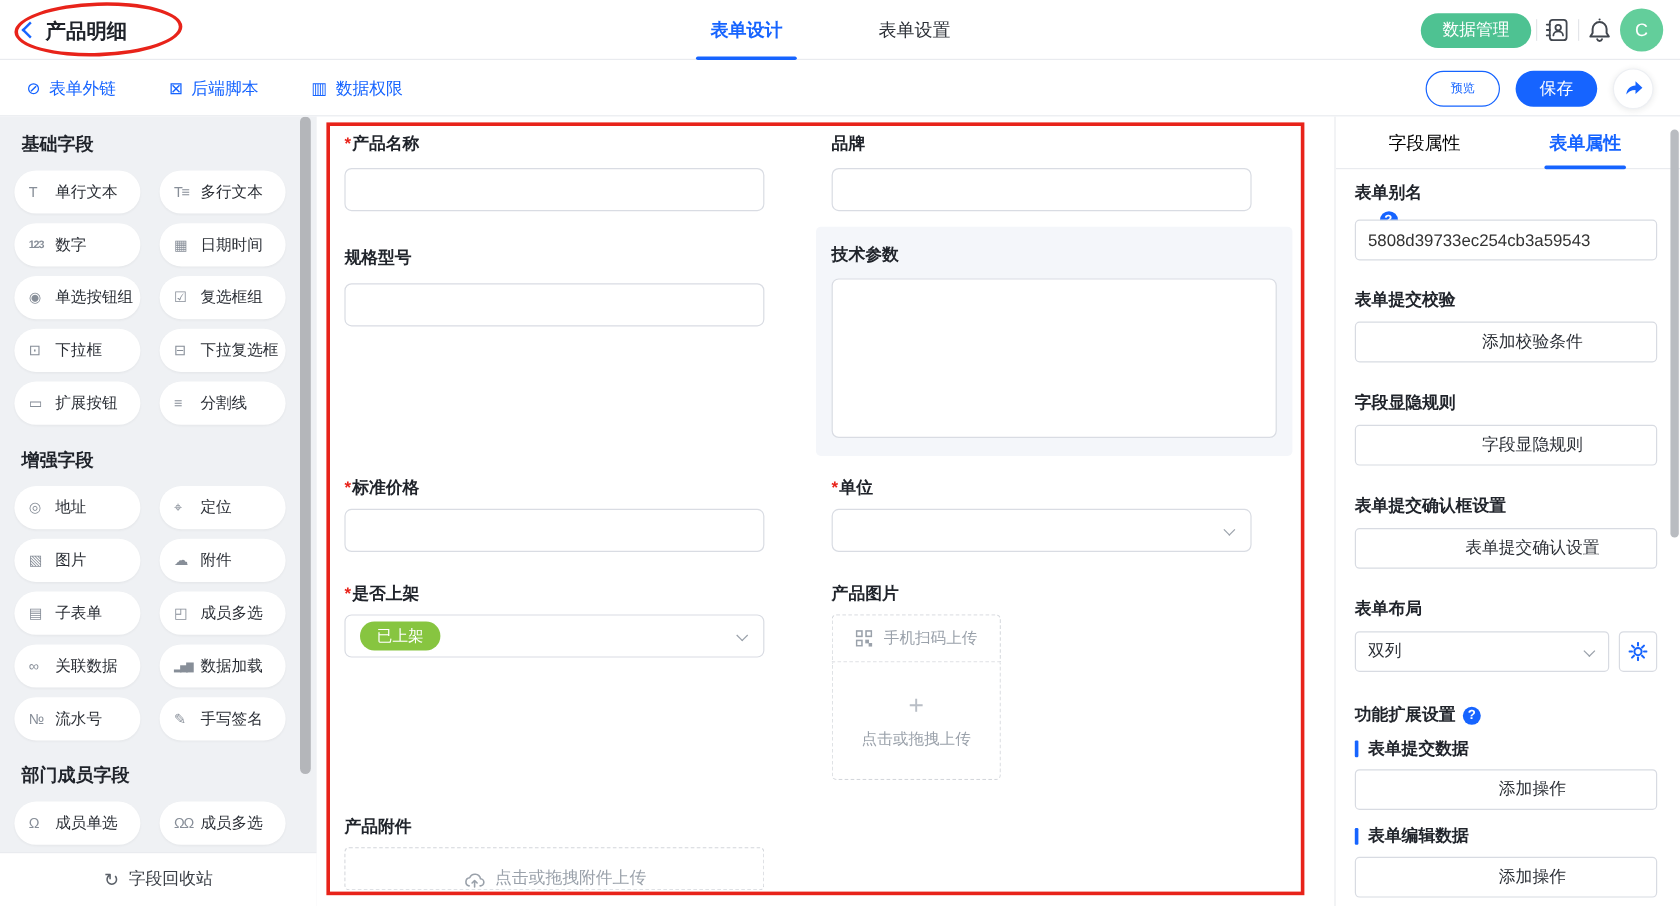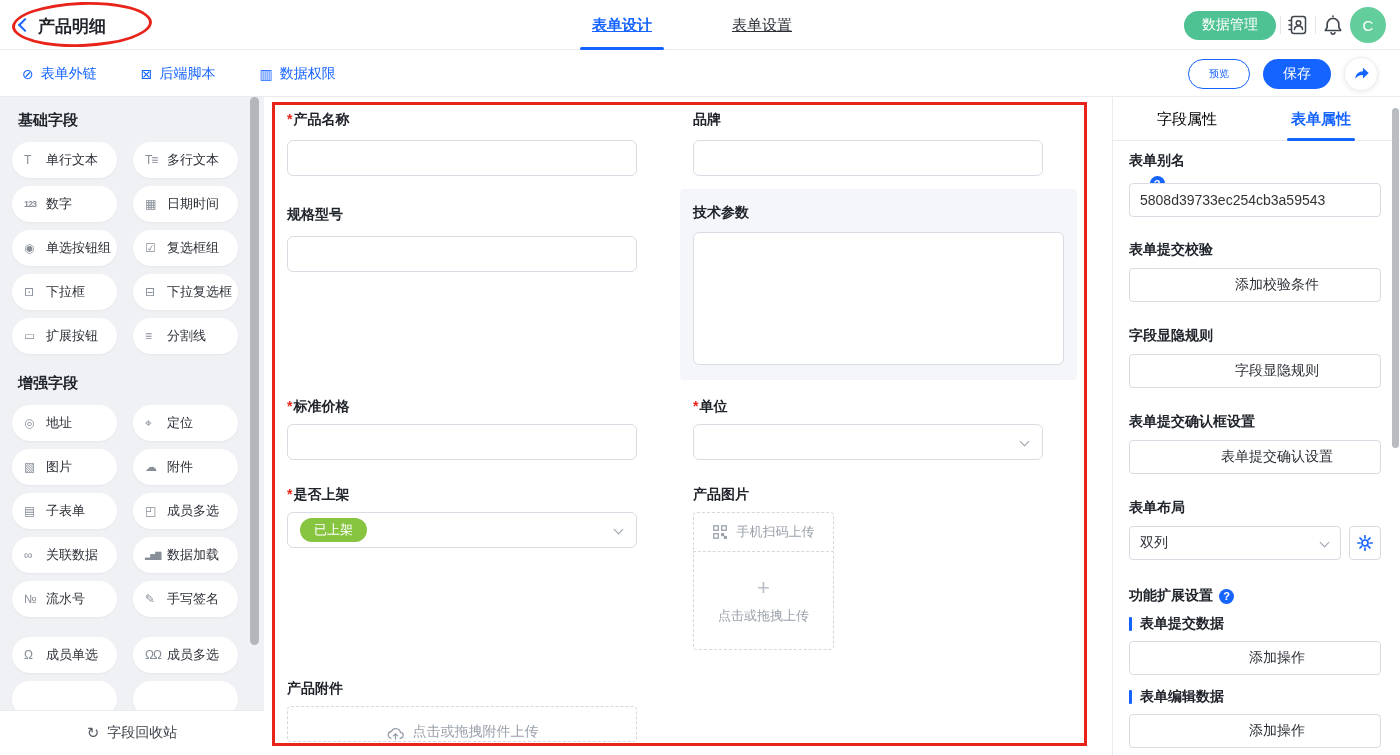--- a/index.html
+++ b/index.html
@@ -13,7 +13,7 @@
   .doc-title { position:absolute; left:38px; top:15px; font-size:17px; font-weight:700; color:#20242b; }
   .red-ellipse { position:absolute; left:12px; top:2px; width:140px; height:45px; border:3px solid #e8231a; border-radius:50%; transform:rotate(-2deg); pointer-events:none; z-index:50; }
   .hd-tabs { position:absolute; left:588px; top:0; height:50px; display:flex; gap:72px; }
-  .hd-tab { position:relative; height:50px; display:flex; align-items:center; font-size:15px; color:#2b2f36; cursor:pointer; padding:15px 4px;text-decoration:underline; }
+  .hd-tab { position:relative; height:50px; display:flex; align-items:center; font-size:15px; color:#2b2f36; cursor:pointer; padding:15px 4px; }
   .hd-tab.active { color:#1664ff; font-weight:600; }
   .hd-tab.active .tab-underline { position:absolute; left:-8px; right:-8px; bottom:0; height:3px; background:#1664ff; border-radius:2px; }
   .hd-right { position:absolute; right:14px; top:0; height:50px; display:flex; align-items:center; gap:4px; }

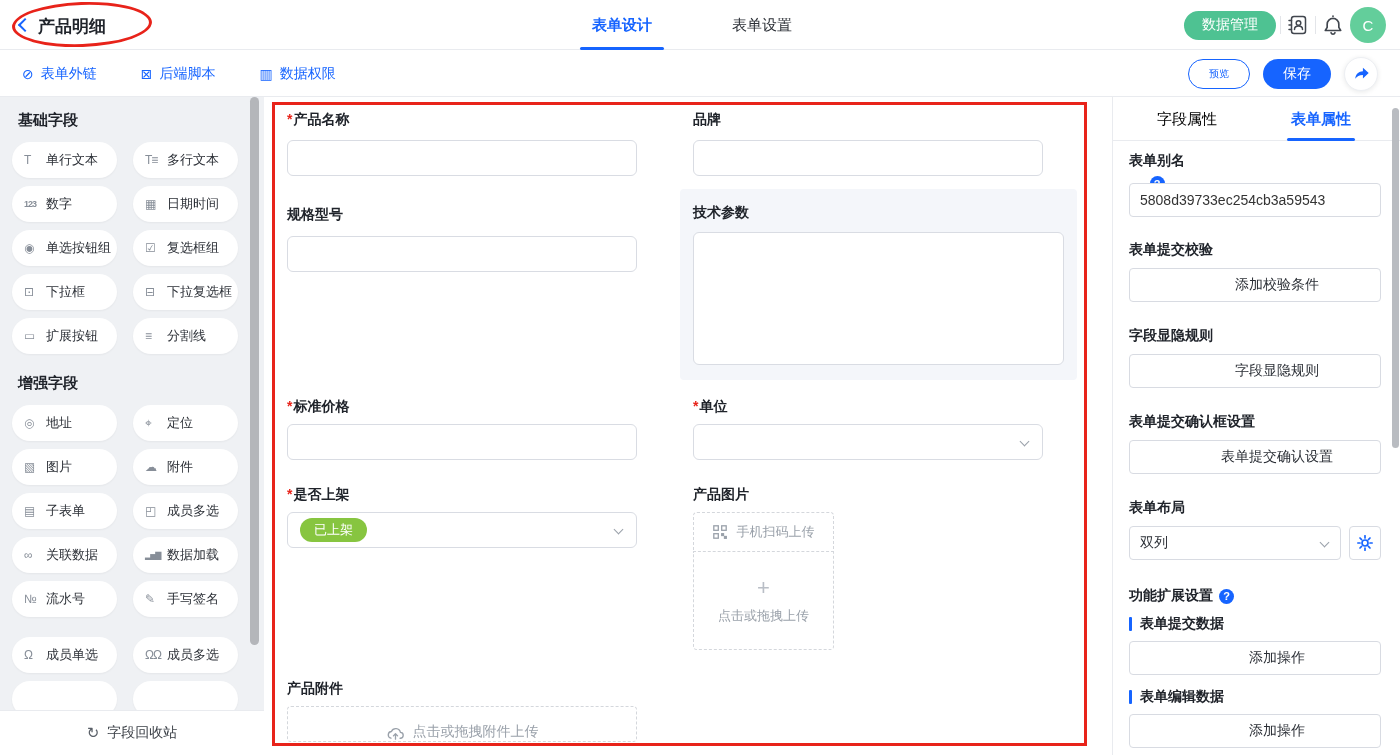--- a/index.html
+++ b/index.html
@@ -238,6 +238,7 @@
           </div>
       </div>
 
+      <h3 class="sb-title">部门成员字段</h3>
       <div class="sb-grid">
         <div class="pill">
             <span class="pi">Ω</span>

